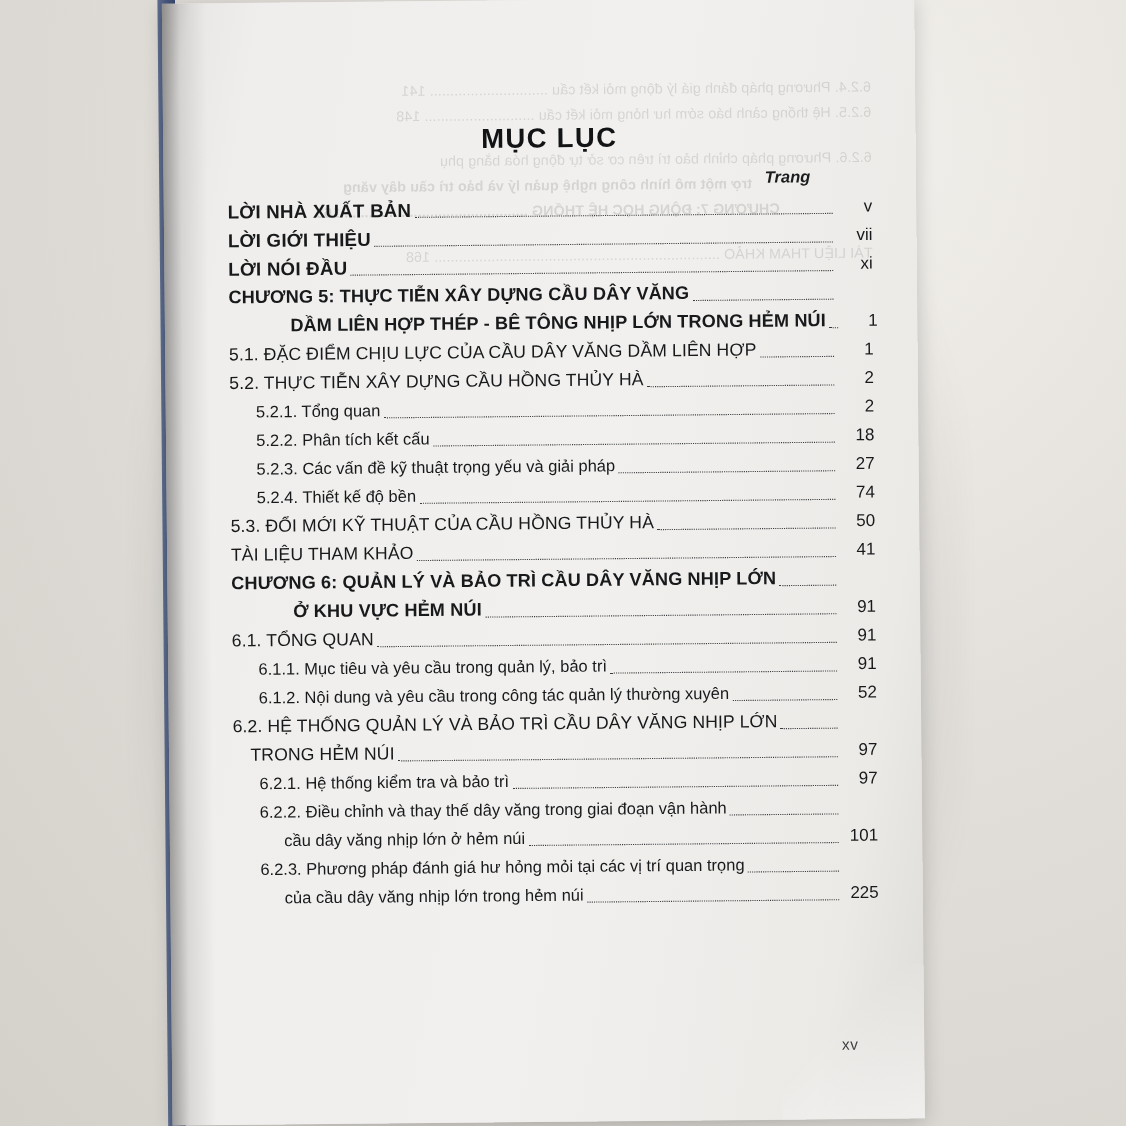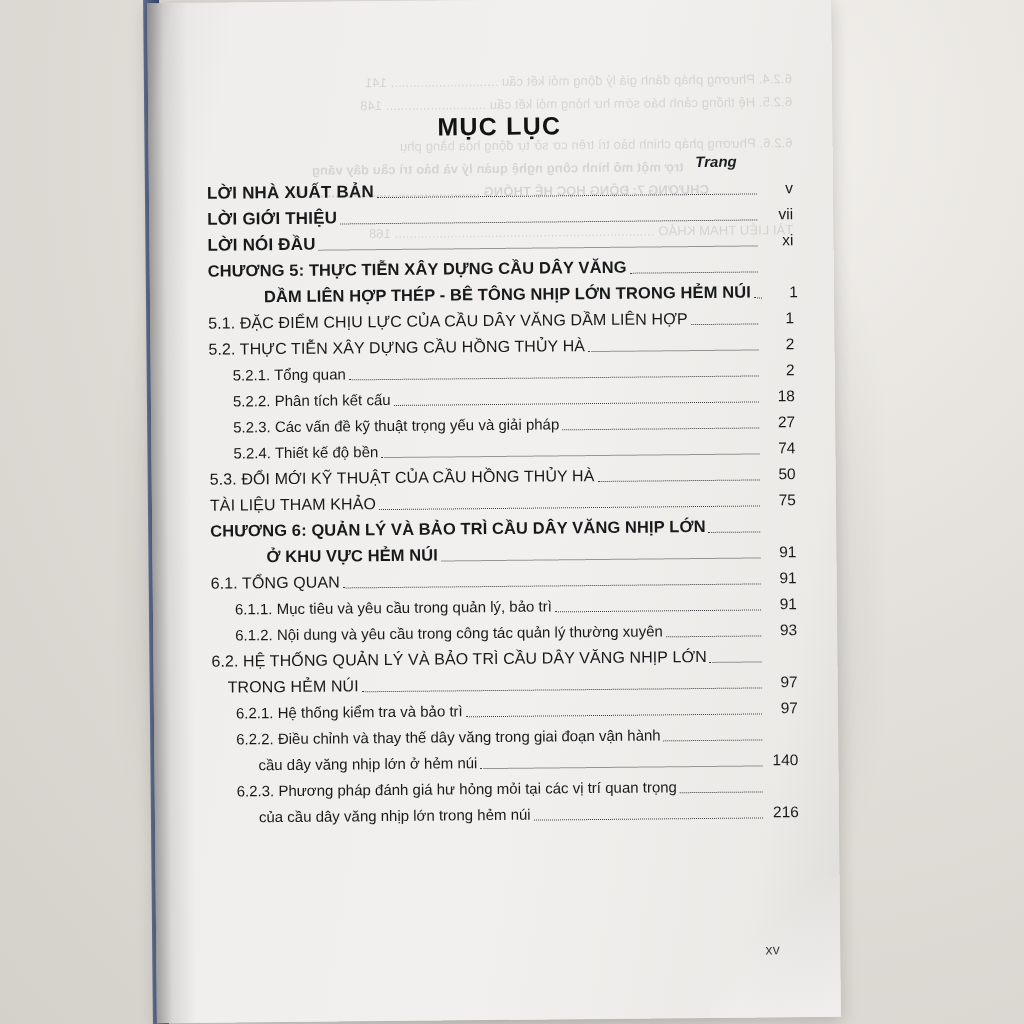--- a/index.html
+++ b/index.html
@@ -260,7 +260,7 @@
           <li class="row lvl-1">
             <span class="label">TÀI LIỆU THAM KHẢO</span>
             <span class="dots"></span>
-            <span class="page">75</span>
+            <span class="page">41</span>
           </li>
           <li class="row lvl-chap nodots">
             <span class="label">CHƯƠNG 6: QUẢN LÝ VÀ BẢO TRÌ CẦU DÂY VĂNG NHỊP LỚN</span>

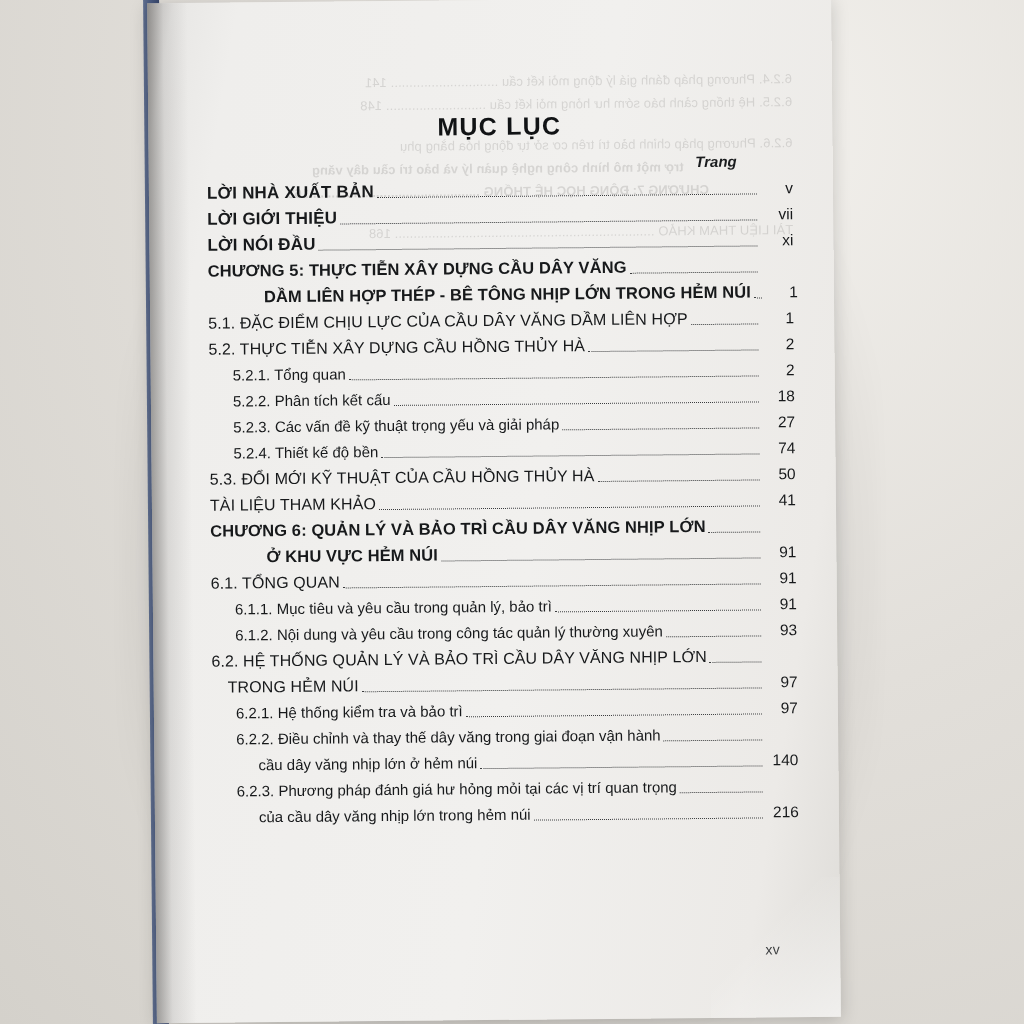--- a/index.html
+++ b/index.html
@@ -285,7 +285,7 @@
           <li class="row lvl-2">
             <span class="label">6.1.2. Nội dung và yêu cầu trong công tác quản lý thường xuyên</span>
             <span class="dots"></span>
-            <span class="page">93</span>
+            <span class="page">52</span>
           </li>
           <li class="row lvl-1 nodots">
             <span class="label">6.2. HỆ THỐNG QUẢN LÝ VÀ BẢO TRÌ CẦU DÂY VĂNG NHỊP LỚN</span>

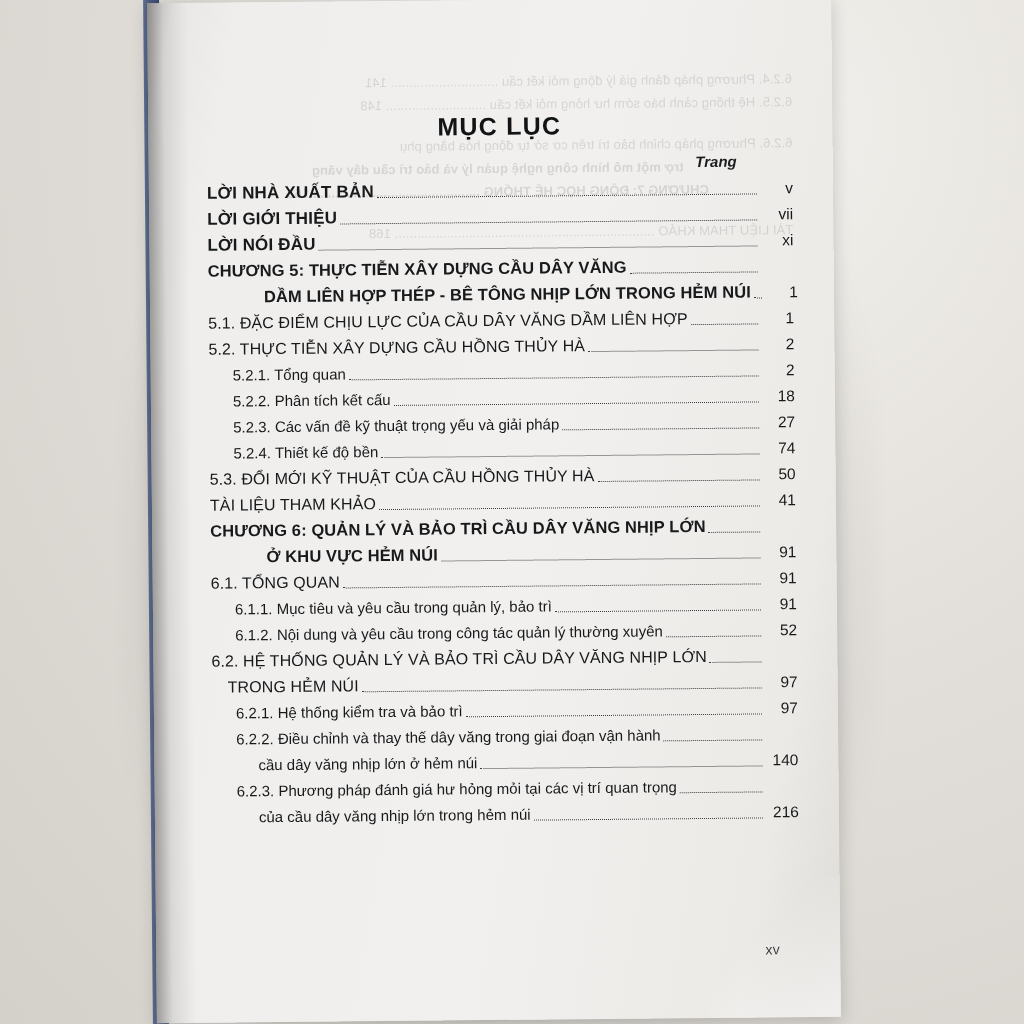--- a/index.html
+++ b/index.html
@@ -310,7 +310,7 @@
           <li class="row lvl-2 cont-2">
             <span class="label">cầu dây văng nhịp lớn ở hẻm núi</span>
             <span class="dots"></span>
-            <span class="page">140</span>
+            <span class="page">101</span>
           </li>
           <li class="row lvl-2 nodots">
             <span class="label">6.2.3. Phương pháp đánh giá hư hỏng mỏi tại các vị trí quan trọng</span>

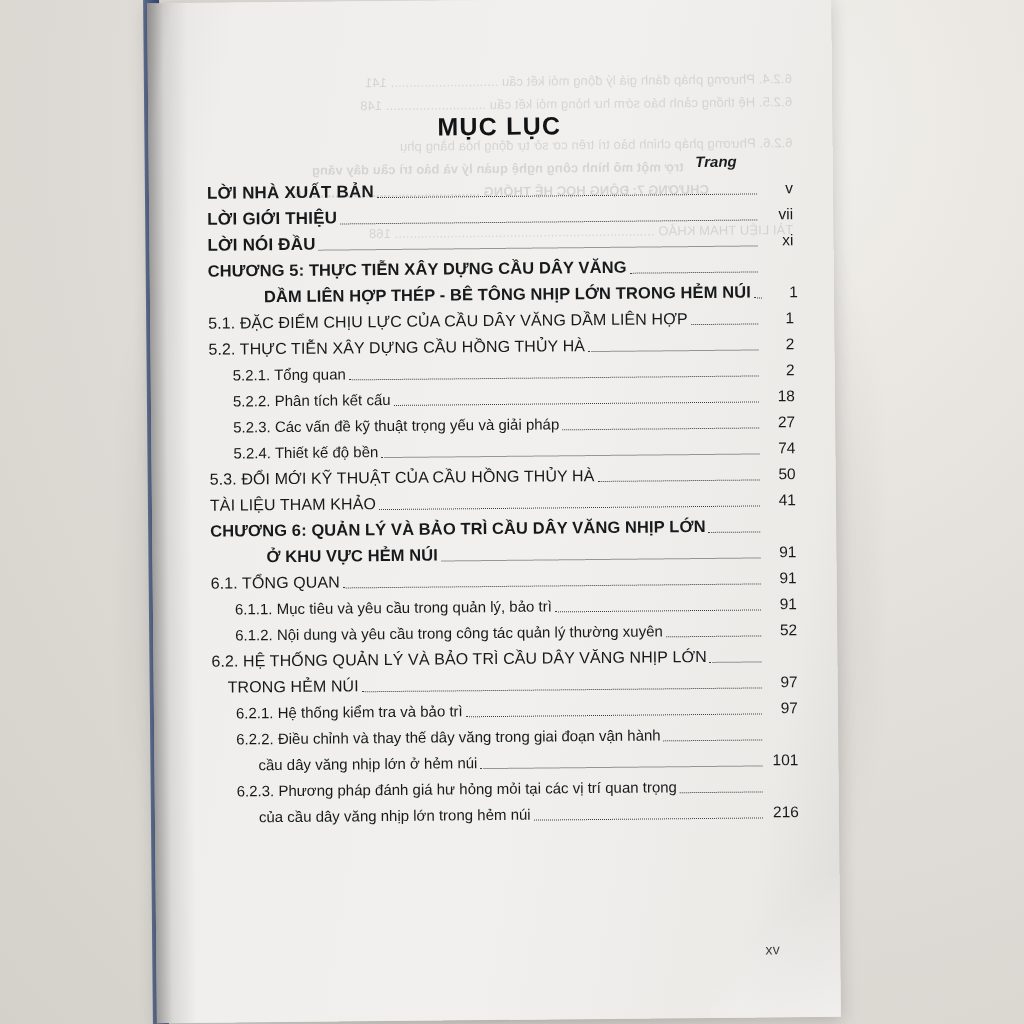--- a/index.html
+++ b/index.html
@@ -320,7 +320,7 @@
           <li class="row lvl-2 cont-2">
             <span class="label">của cầu dây văng nhịp lớn trong hẻm núi</span>
             <span class="dots"></span>
-            <span class="page">216</span>
+            <span class="page">225</span>
           </li>
         </ul>
     </div>

